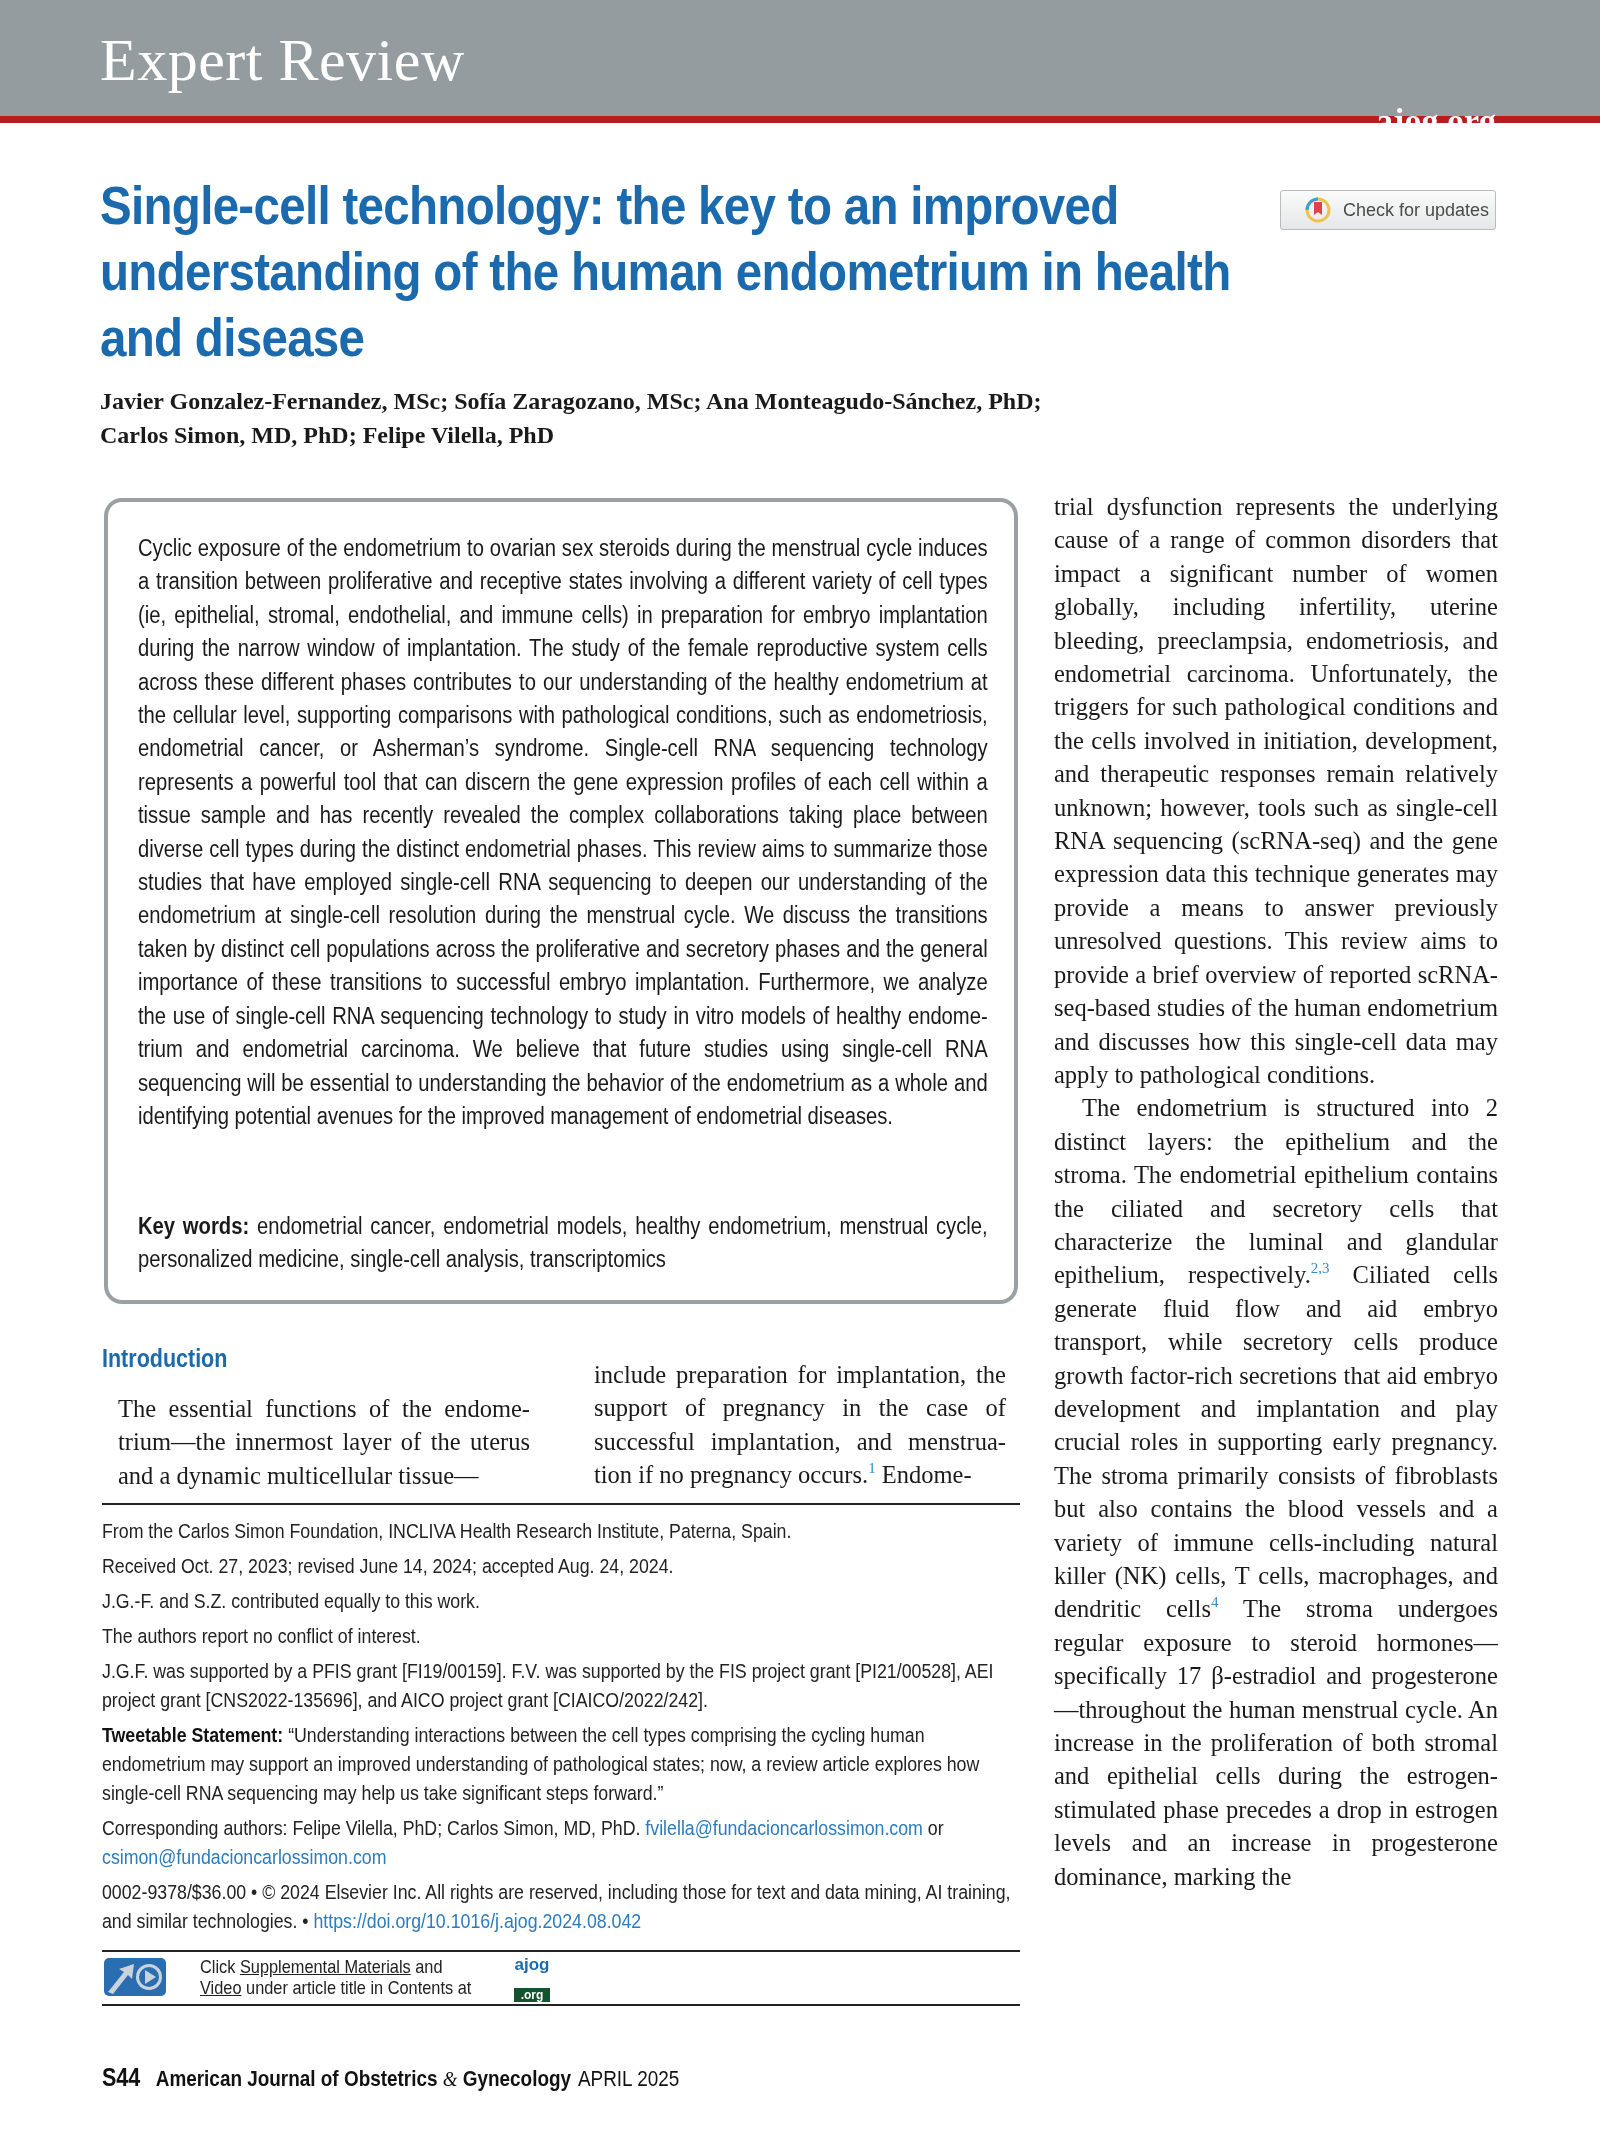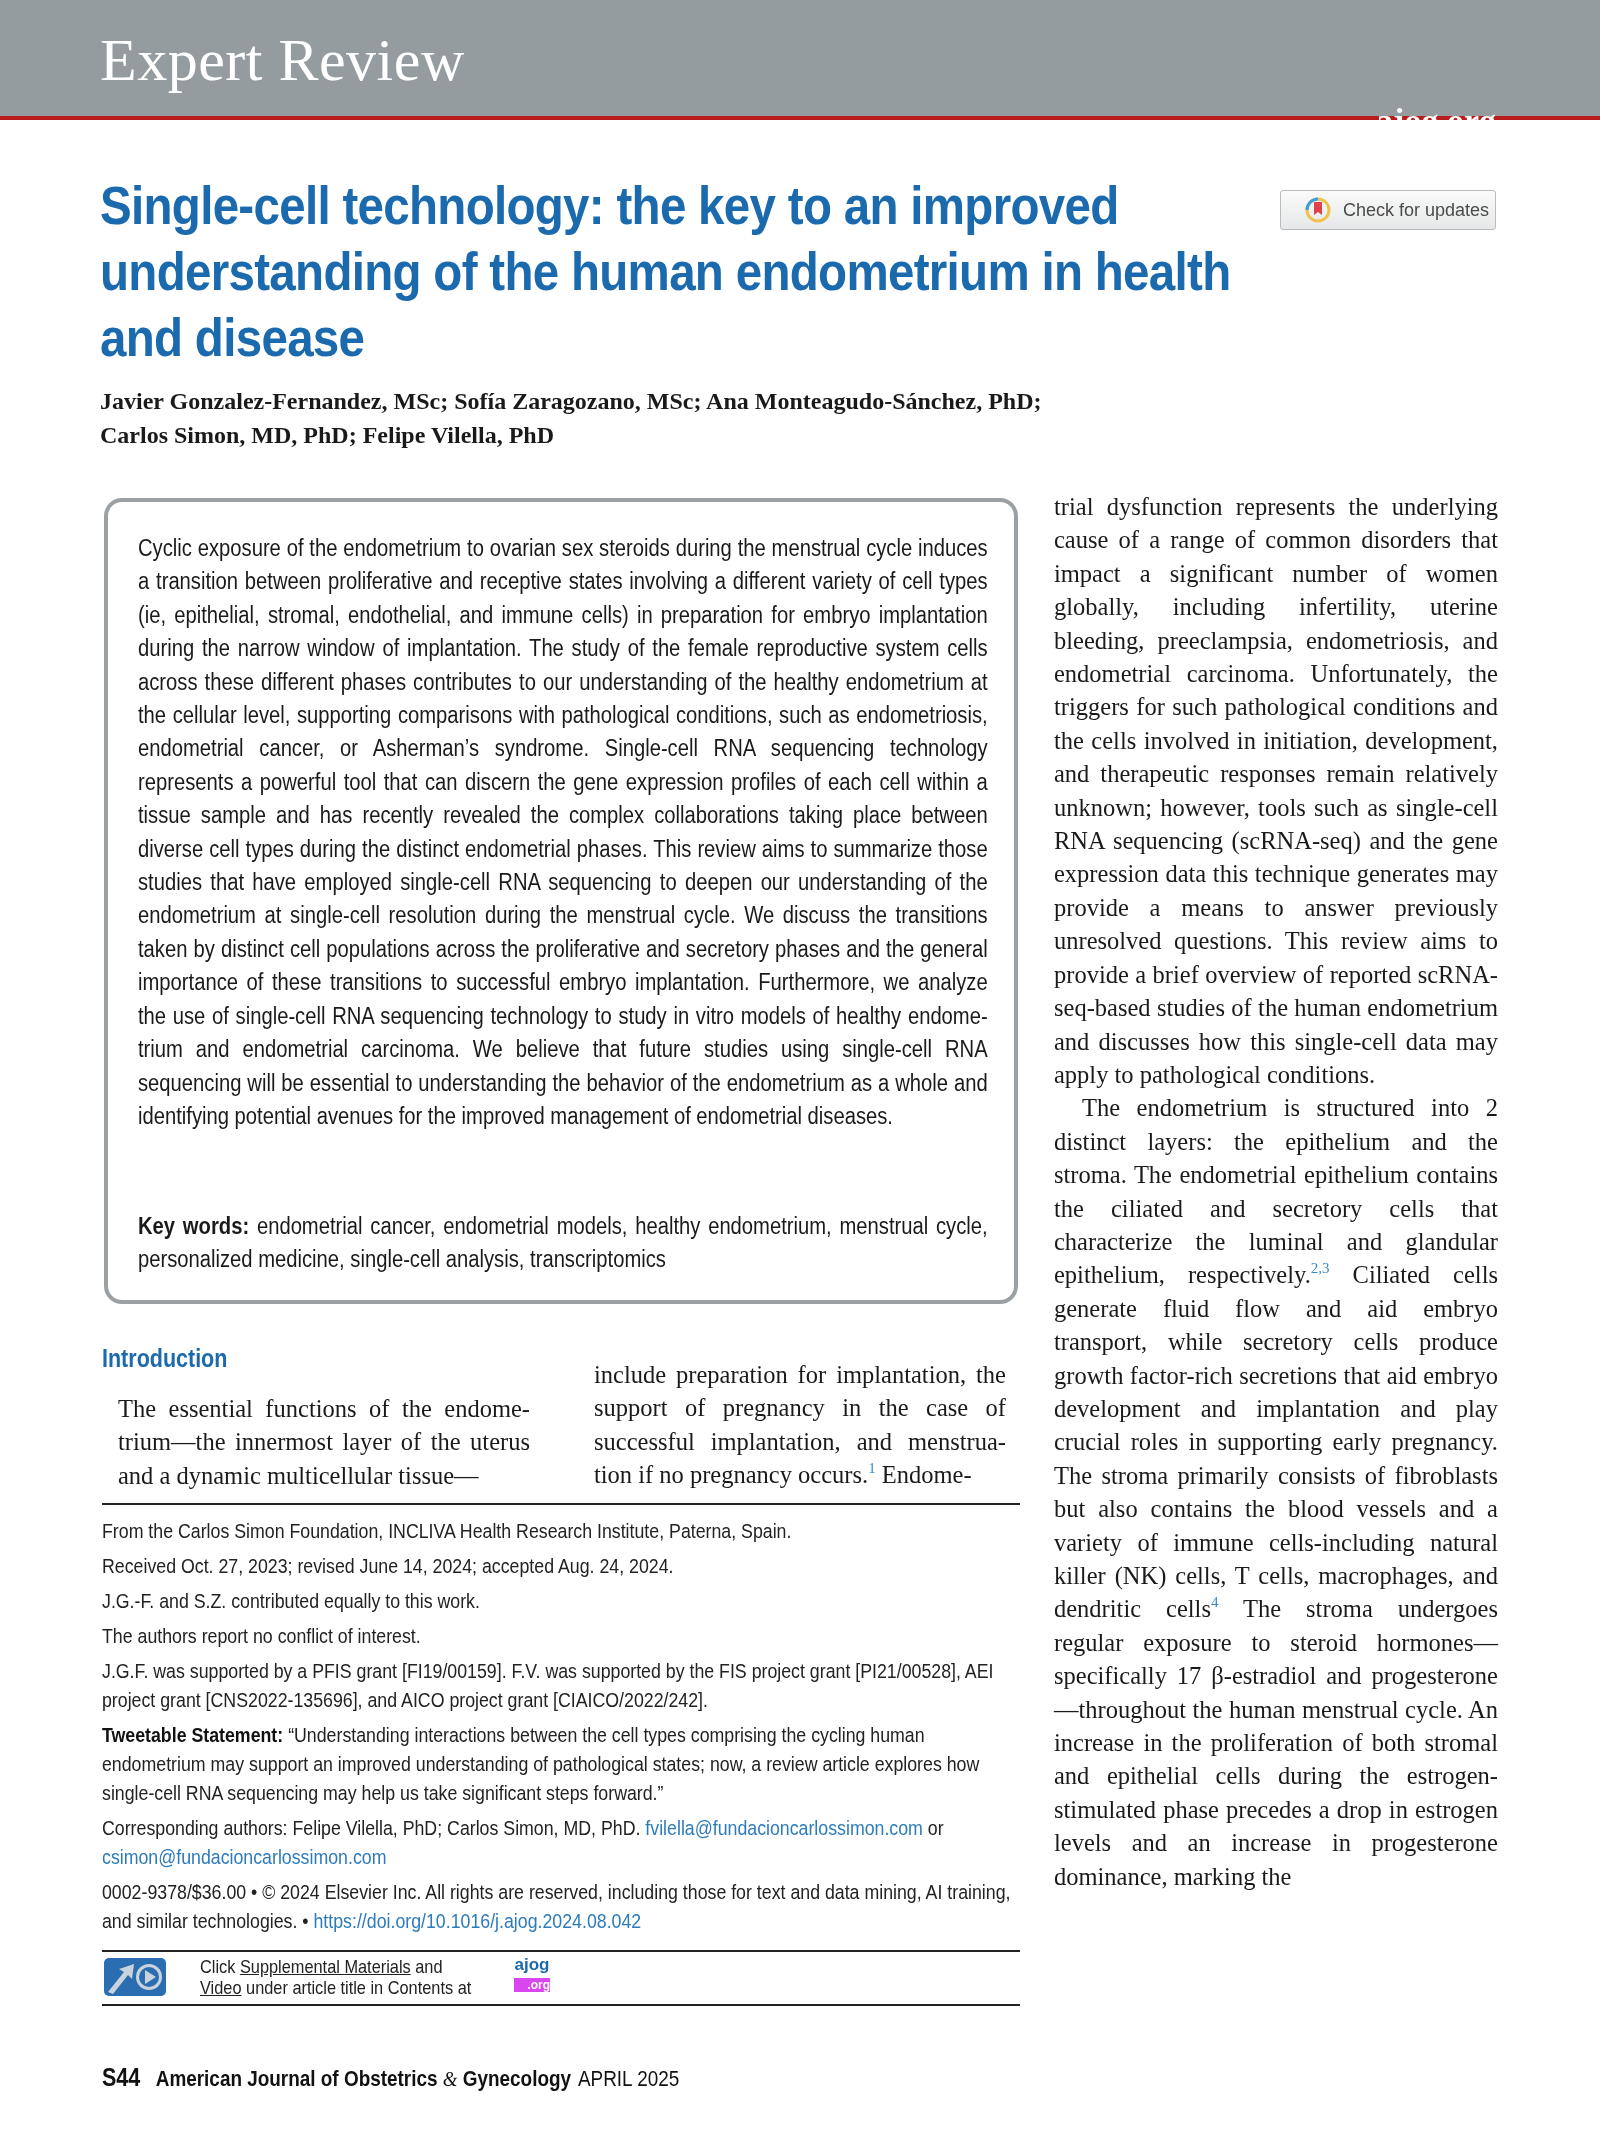--- a/index.html
+++ b/index.html
@@ -9,7 +9,7 @@
   }
   .header-band {
     position: absolute; left: 0; top: 0; width: 1600px; height: 116px;
-    background: #959c9f; border-bottom: 4px solid #b91c1c;
+    background: #959c9f; border-bottom: 7px solid #b91c1c;
   }
   .header-section {
     position: absolute; left: 100px; top: 30px; font-family: "Liberation Serif", serif;

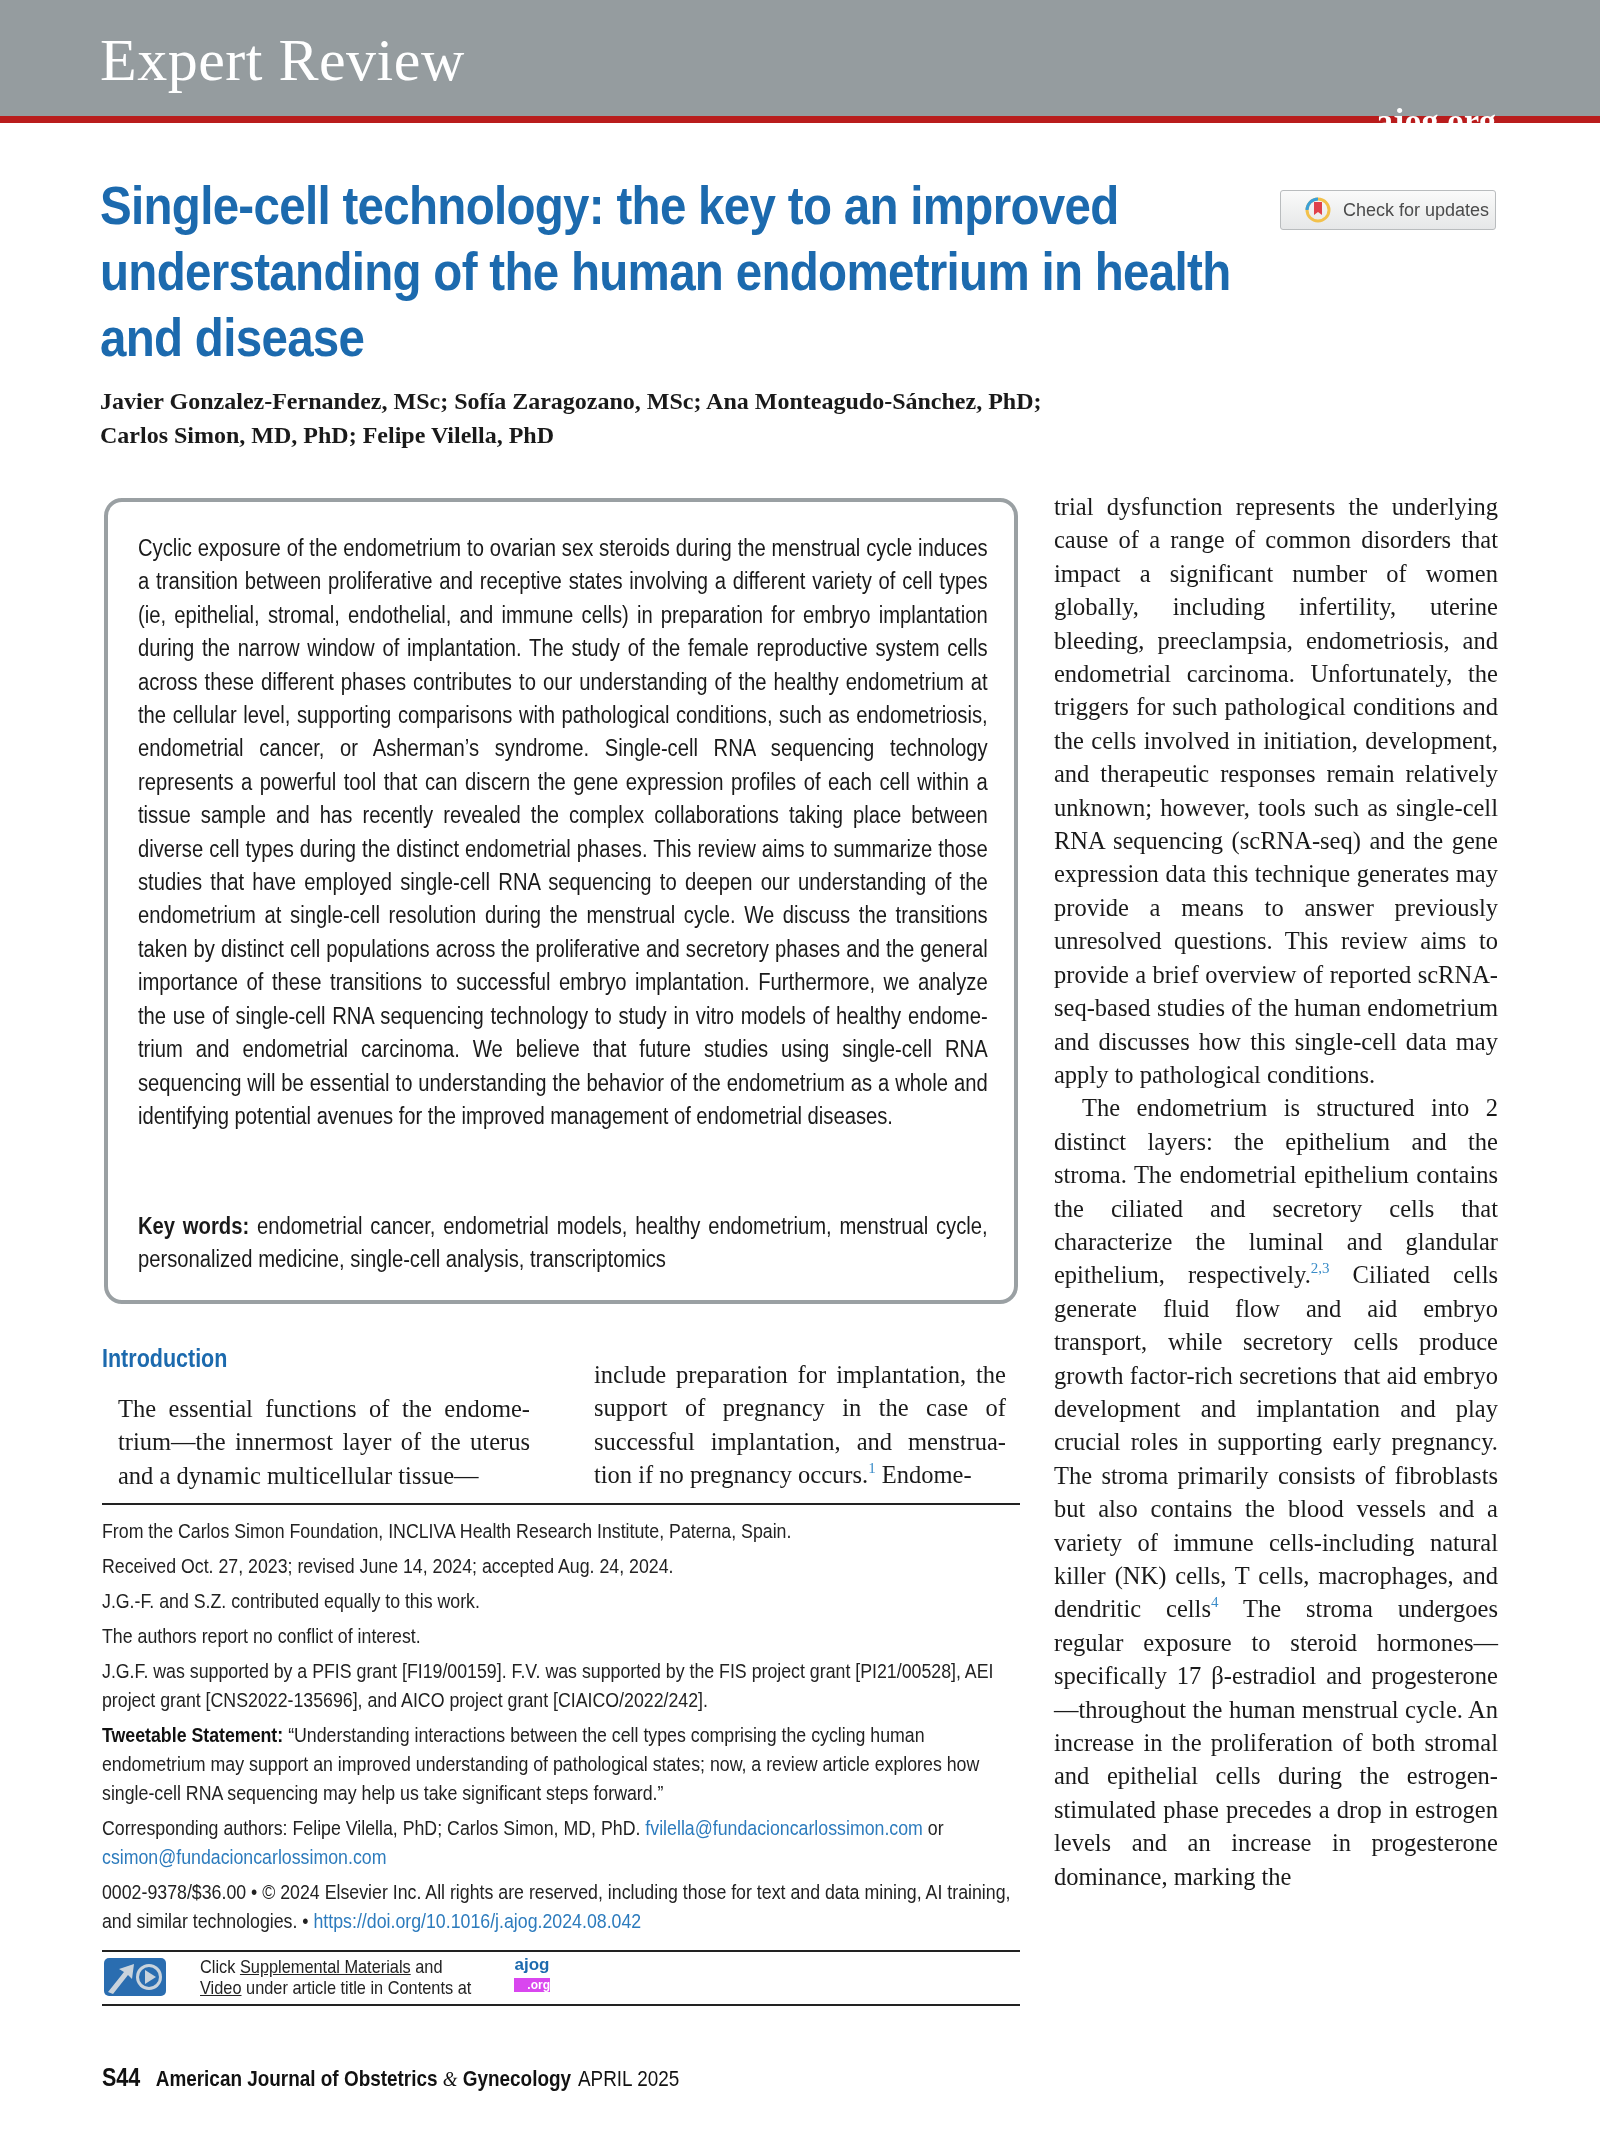--- a/index.html
+++ b/index.html
@@ -92,7 +92,7 @@
     font-family: "Liberation Sans", sans-serif; font-weight: bold;
   }
   .ajog-mini .a { color: #1c6aae; font-size: 17px; line-height: 18px; display:block; text-align:center; }
-  .ajog-mini .o { background: #d946ef; color: #fff; font-size: 12px; line-height: 14px; display:block; text-align:right; margin-top: 4px; }
+  .ajog-mini .o { background: #14532d; color: #fff; font-size: 12px; line-height: 14px; display:block; text-align:center; margin-top: 14px; }
   .footer {
     position: absolute; left: 102px; top: 2063px; font-family: "Liberation Sans", sans-serif;
     font-size: 22px; color: #111; transform: scaleX(0.86); transform-origin: left top; white-space: nowrap;

